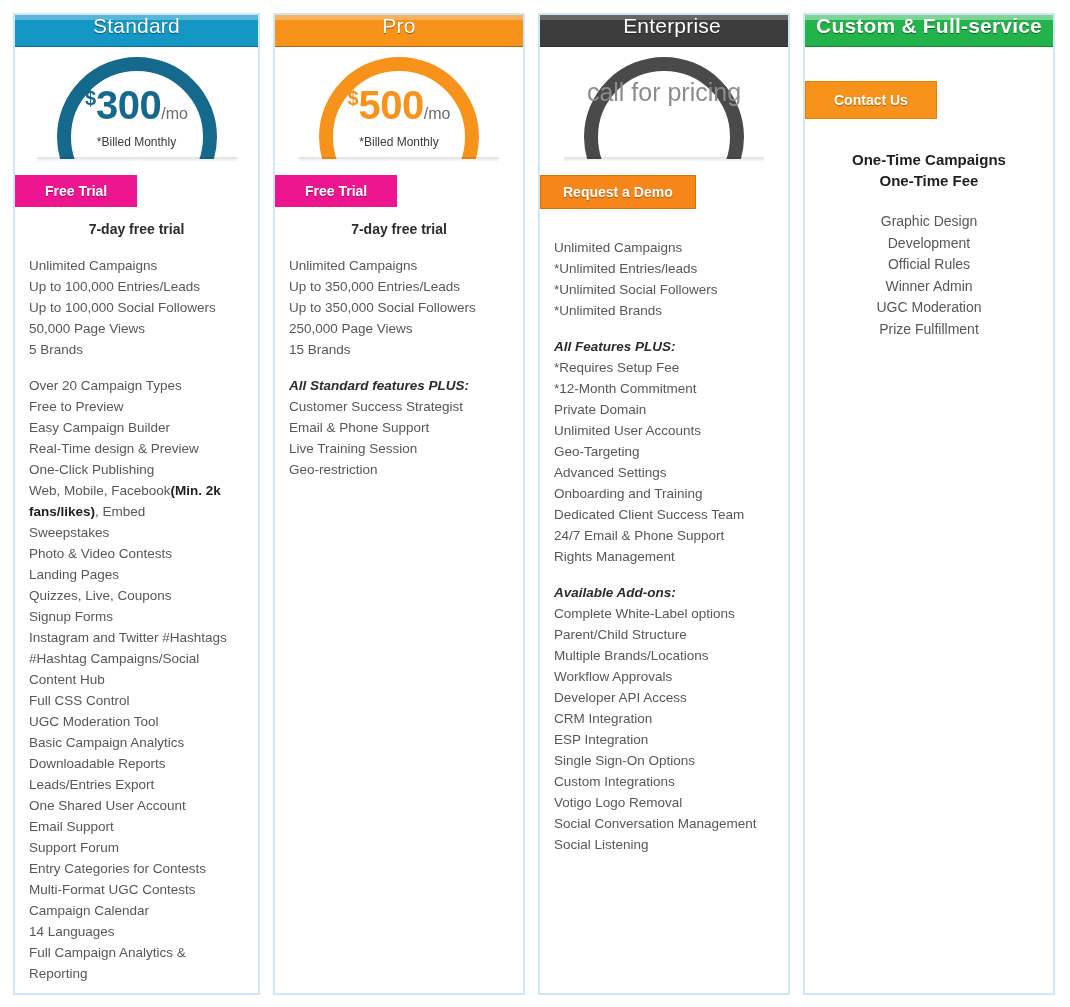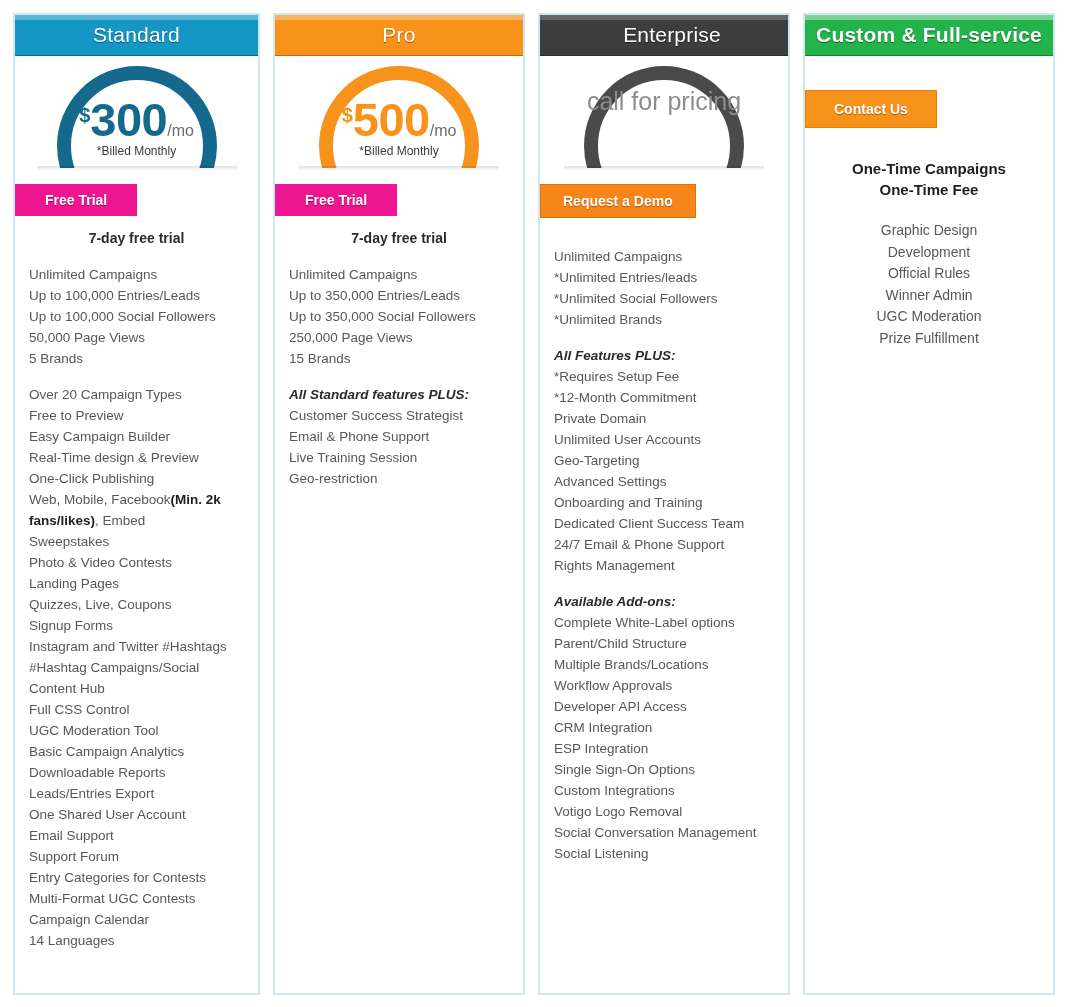--- a/index.html
+++ b/index.html
@@ -41,10 +41,9 @@
   
   .plan-header {
     position: relative;
-    height: 43px;
+    height: 34px;
     margin: -2px -2px 0 -2px;
     display: flex;
-    align-items: center;
     justify-content: center;
     border: 1px solid rgba(0,0,0,0.28);
   }

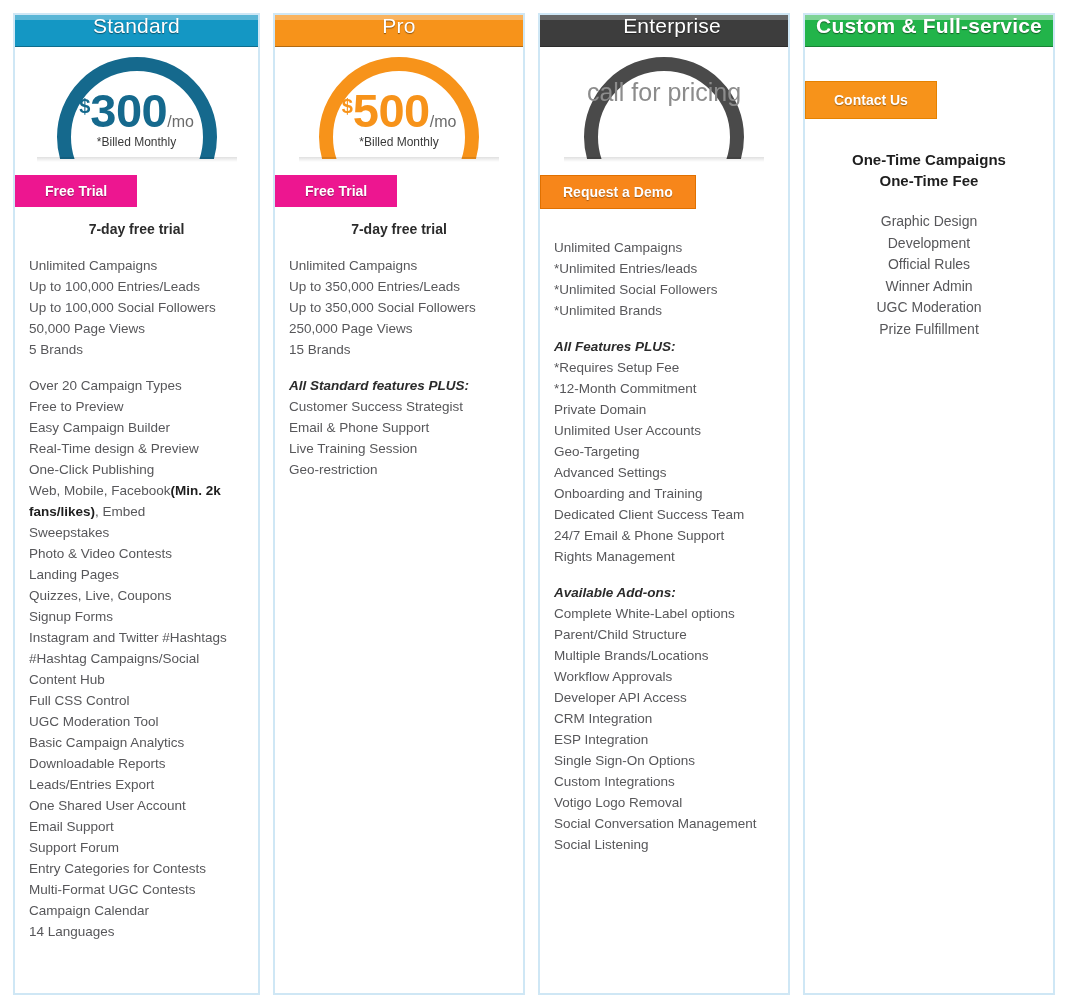--- a/index.html
+++ b/index.html
@@ -122,7 +122,7 @@
     vertical-align: 14px;
   }
   .price-amount {
-    font-size: 47px;
+    font-size: 40px;
     font-weight: bold;
     color: #15698d;
     letter-spacing: -0.5px;

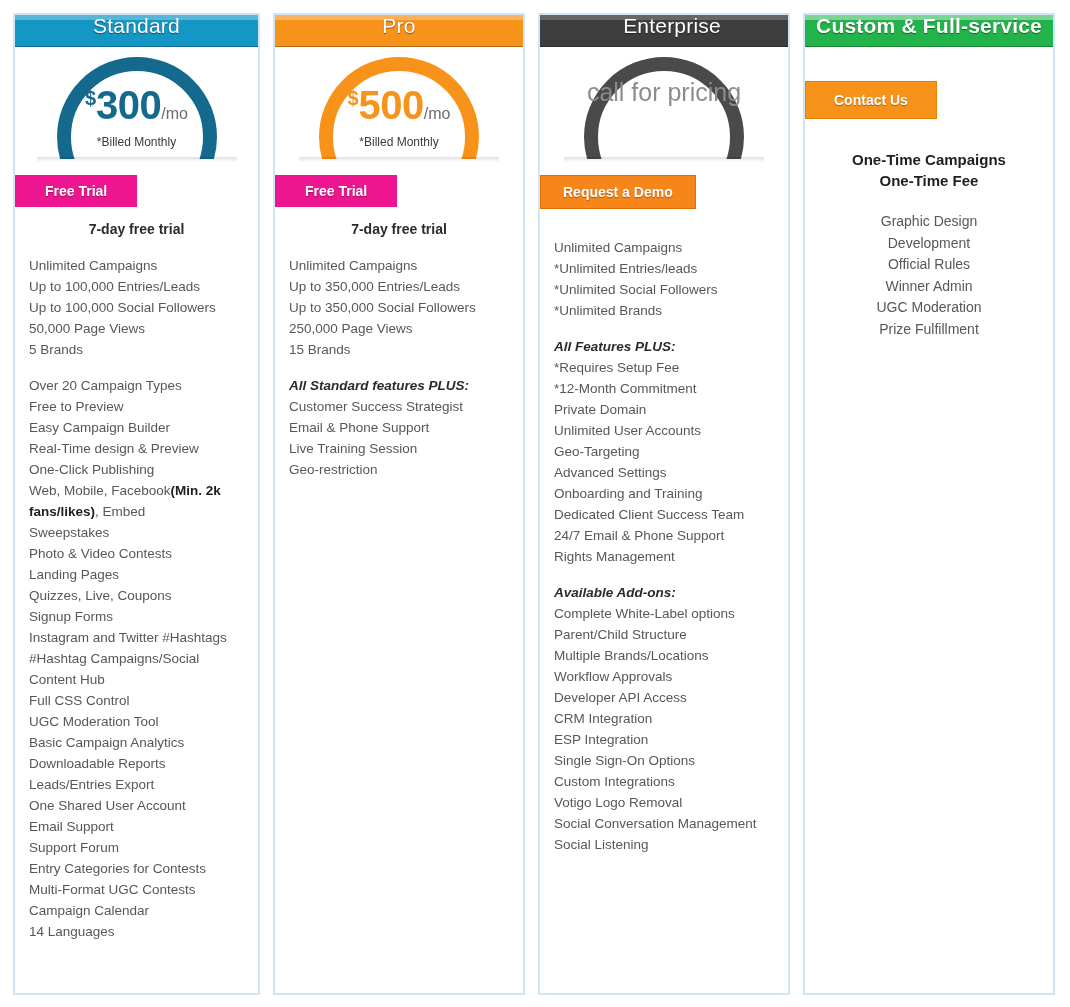--- a/index.html
+++ b/index.html
@@ -287,6 +287,7 @@
         <div class="feature">Multi-Format UGC Contests</div>
         <div class="feature">Campaign Calendar</div>
         <div class="feature">14 Languages</div>
+        <div class="feature">Full Campaign Analytics &amp; Reporting</div>
       </div>
   </div>
 

